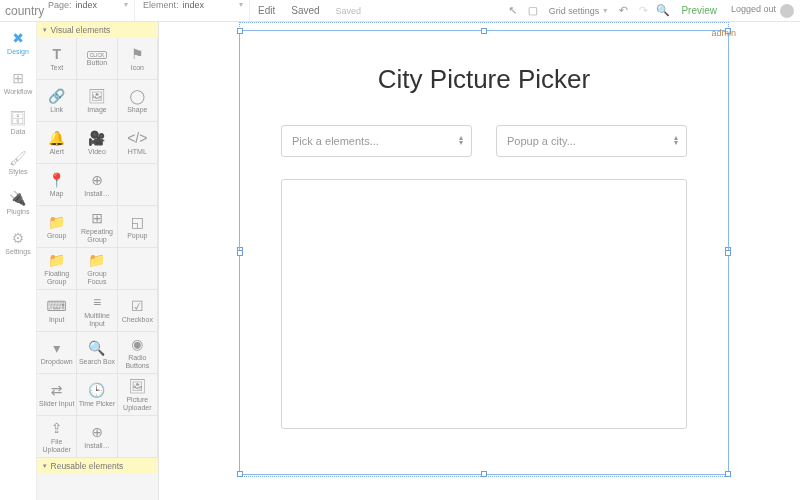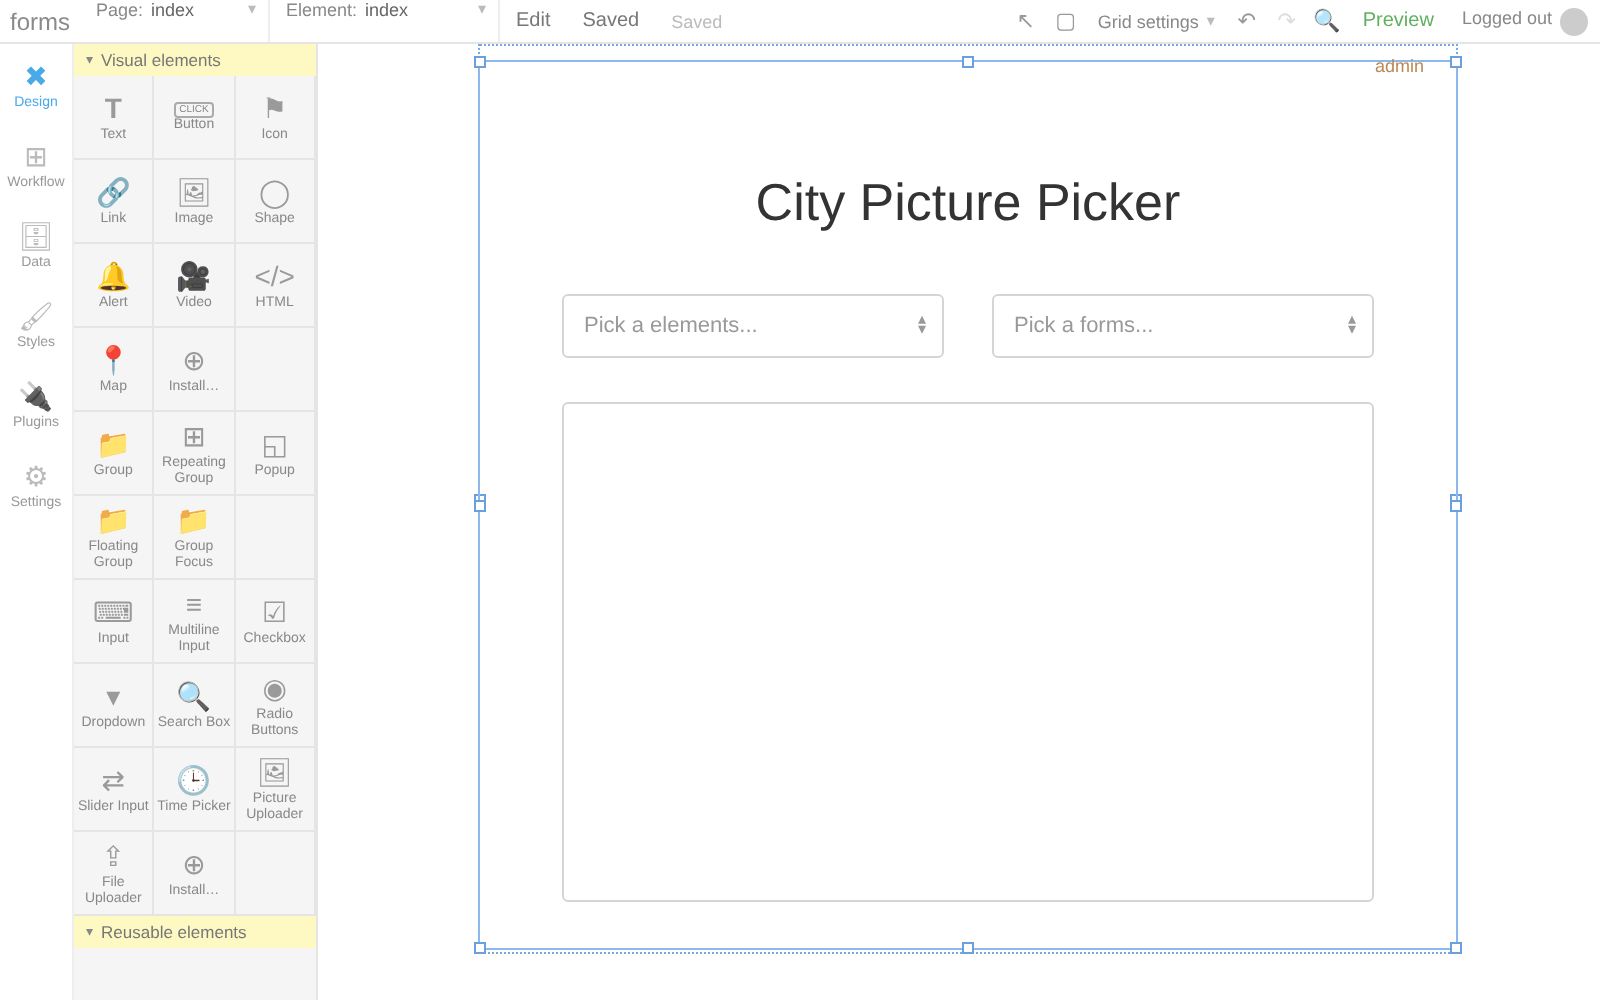--- a/index.html
+++ b/index.html
@@ -59,7 +59,7 @@
 <body>
 
 <div class="topbar">
-  <div class="logo">forms</div>
+  <div class="logo">country</div>
   <div class="tb-drop">
     <span class="lbl">Page:</span>
     <span class="val">index</span>

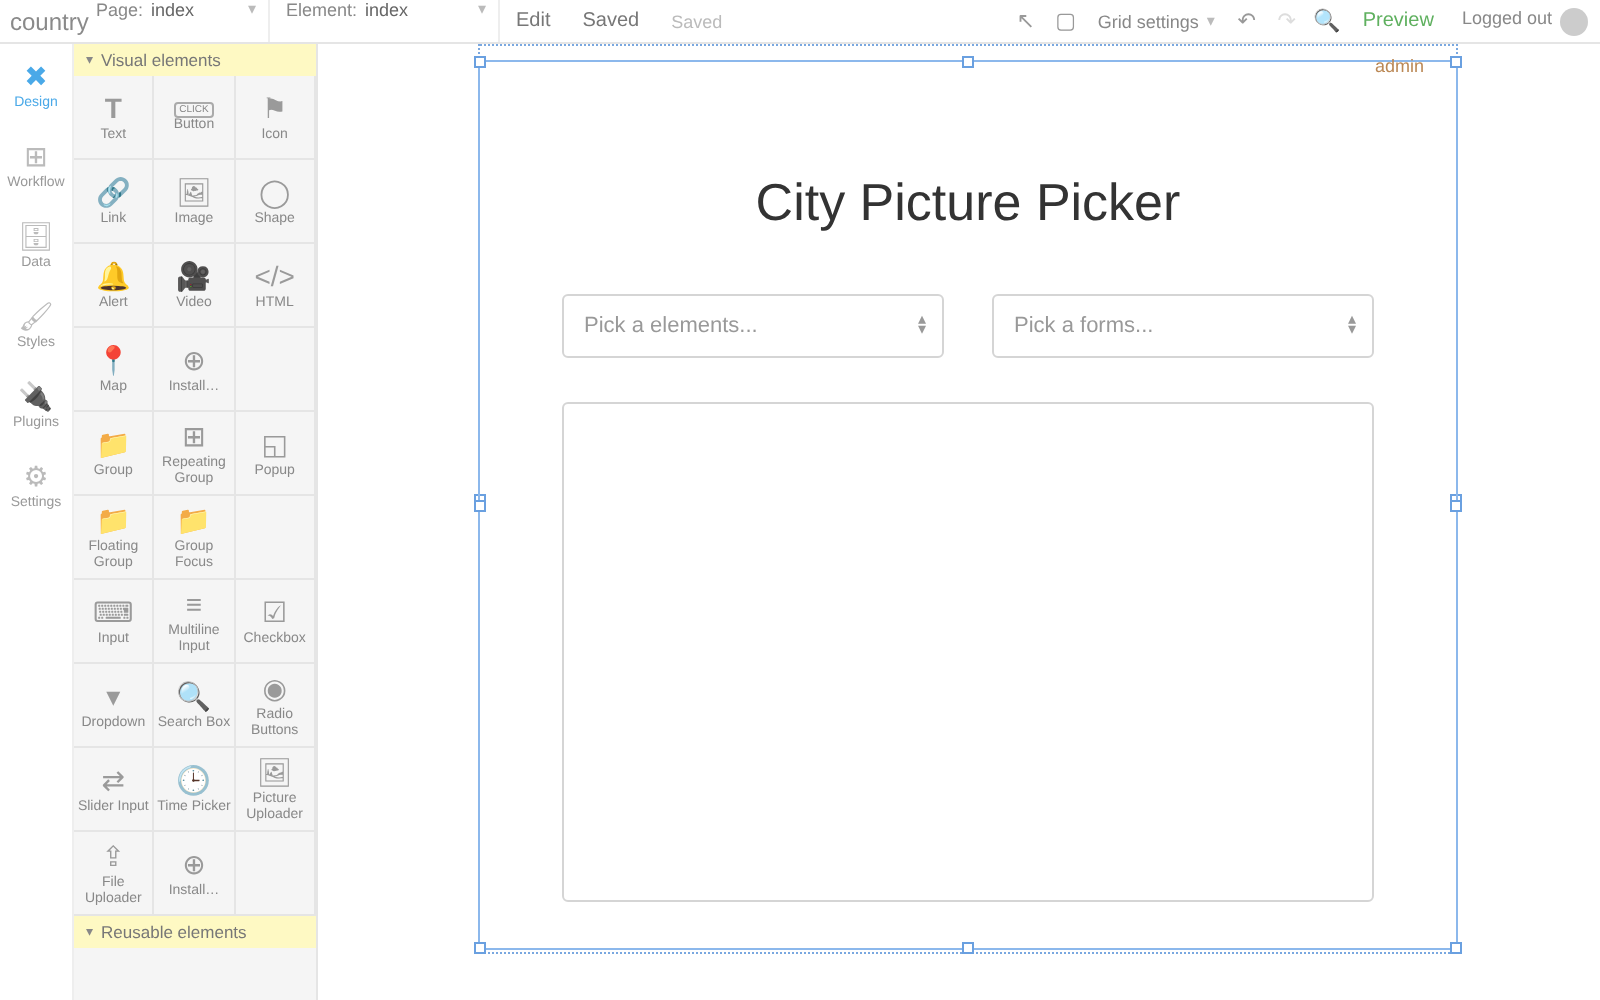--- a/index.html
+++ b/index.html
@@ -36,7 +36,7 @@
 .cell .lbl{font-size:7px;color:#888;text-align:center;line-height:1.1;padding:0 1px}
 .cell .click-badge{font-size:5px;border:1px solid #aaa;padding:0 2px;border-radius:2px;color:#888}
 .canvas{flex:1;position:relative;background:#fff}
-.admin{position:absolute;top:6px;right:88px;font-size:9px;color:#b85;z-index:3}
+.admin{position:absolute;top:6px;right:64px;font-size:9px;color:#b85;z-index:3}
 .sel-outer{position:absolute;left:80px;top:0;width:490px;height:455px;border:1px dotted #7aa8e0}
 .sel-inner{position:absolute;left:80px;top:8px;width:490px;height:445px;border:1px solid #8cb8ec}
 .handle{position:absolute;width:6px;height:6px;background:#fff;border:1px solid #6aa0e0}

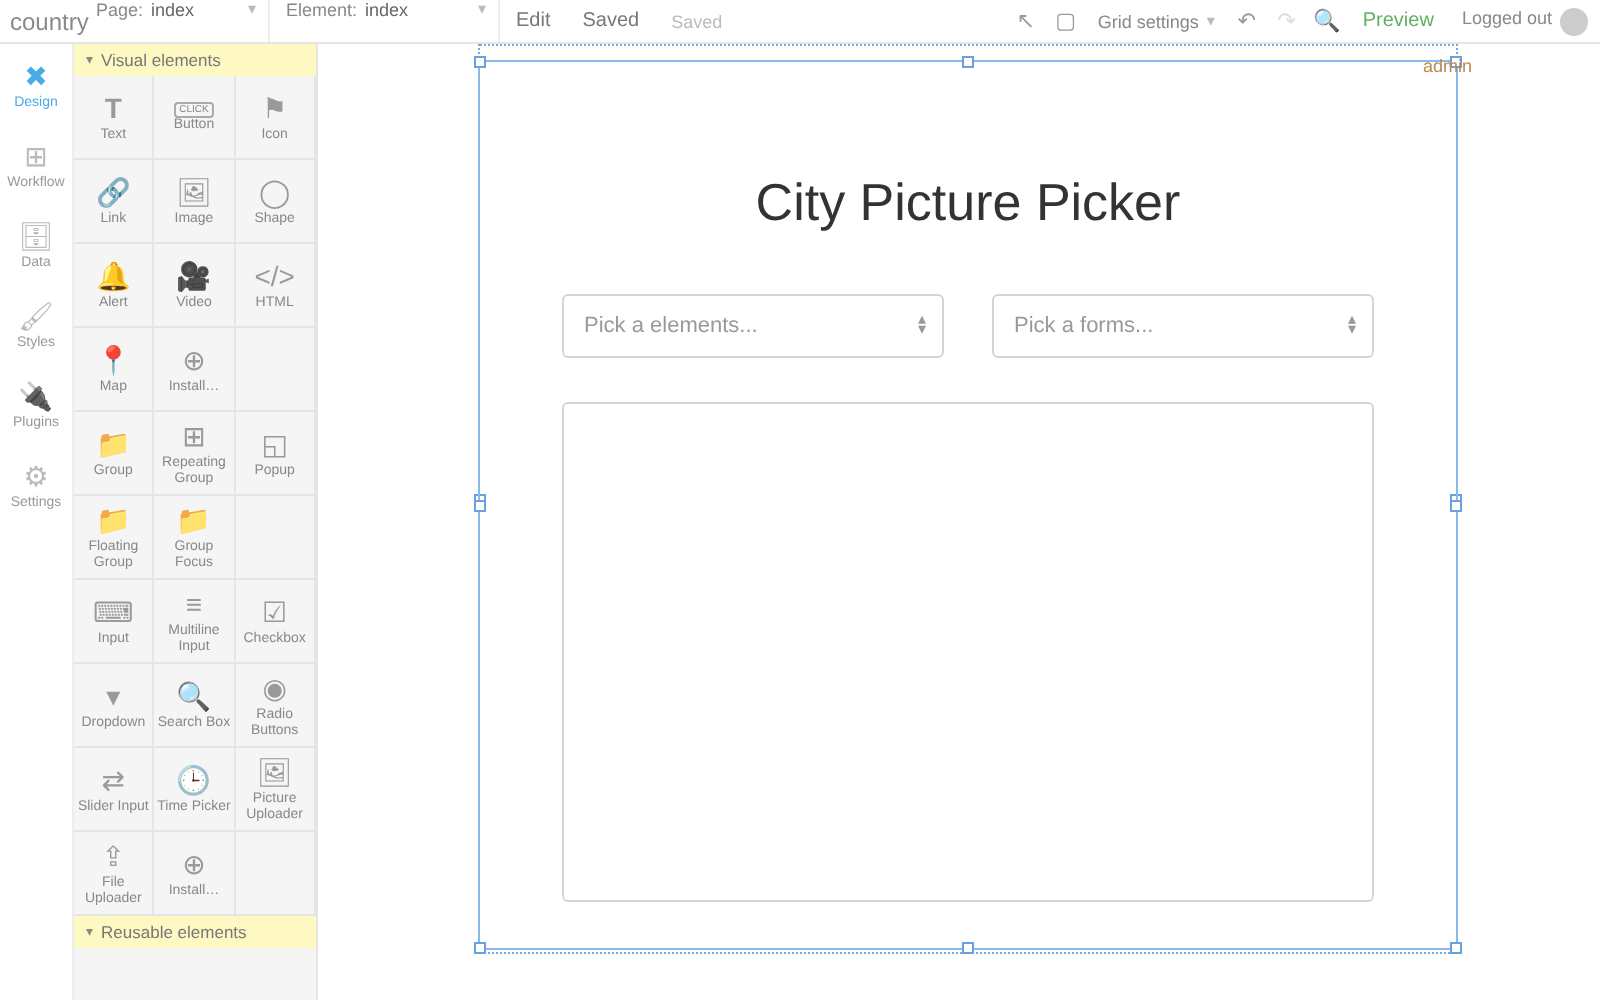--- a/index.html
+++ b/index.html
@@ -48,7 +48,7 @@
 .h-nw{top:-3px;left:-3px}
 .h-se{bottom:-3px;right:-3px}
 .h-sw{bottom:-3px;left:-3px}
-.preview-page{position:absolute;left:82px;top:26px;width:486px;padding:20px 40px}
+.preview-page{position:absolute;left:82px;top:4px;width:486px;padding:20px 40px}
 .title{font-size:26px;color:#333;text-align:center;font-weight:400;margin:18px 0 30px}
 .row{display:flex;gap:24px;margin-bottom:22px}
 .picker{flex:1;height:32px;border:1px solid #d5d5d5;border-radius:3px;display:flex;align-items:center;padding:0 10px;position:relative;font-size:11px;color:#999;background:#fff}

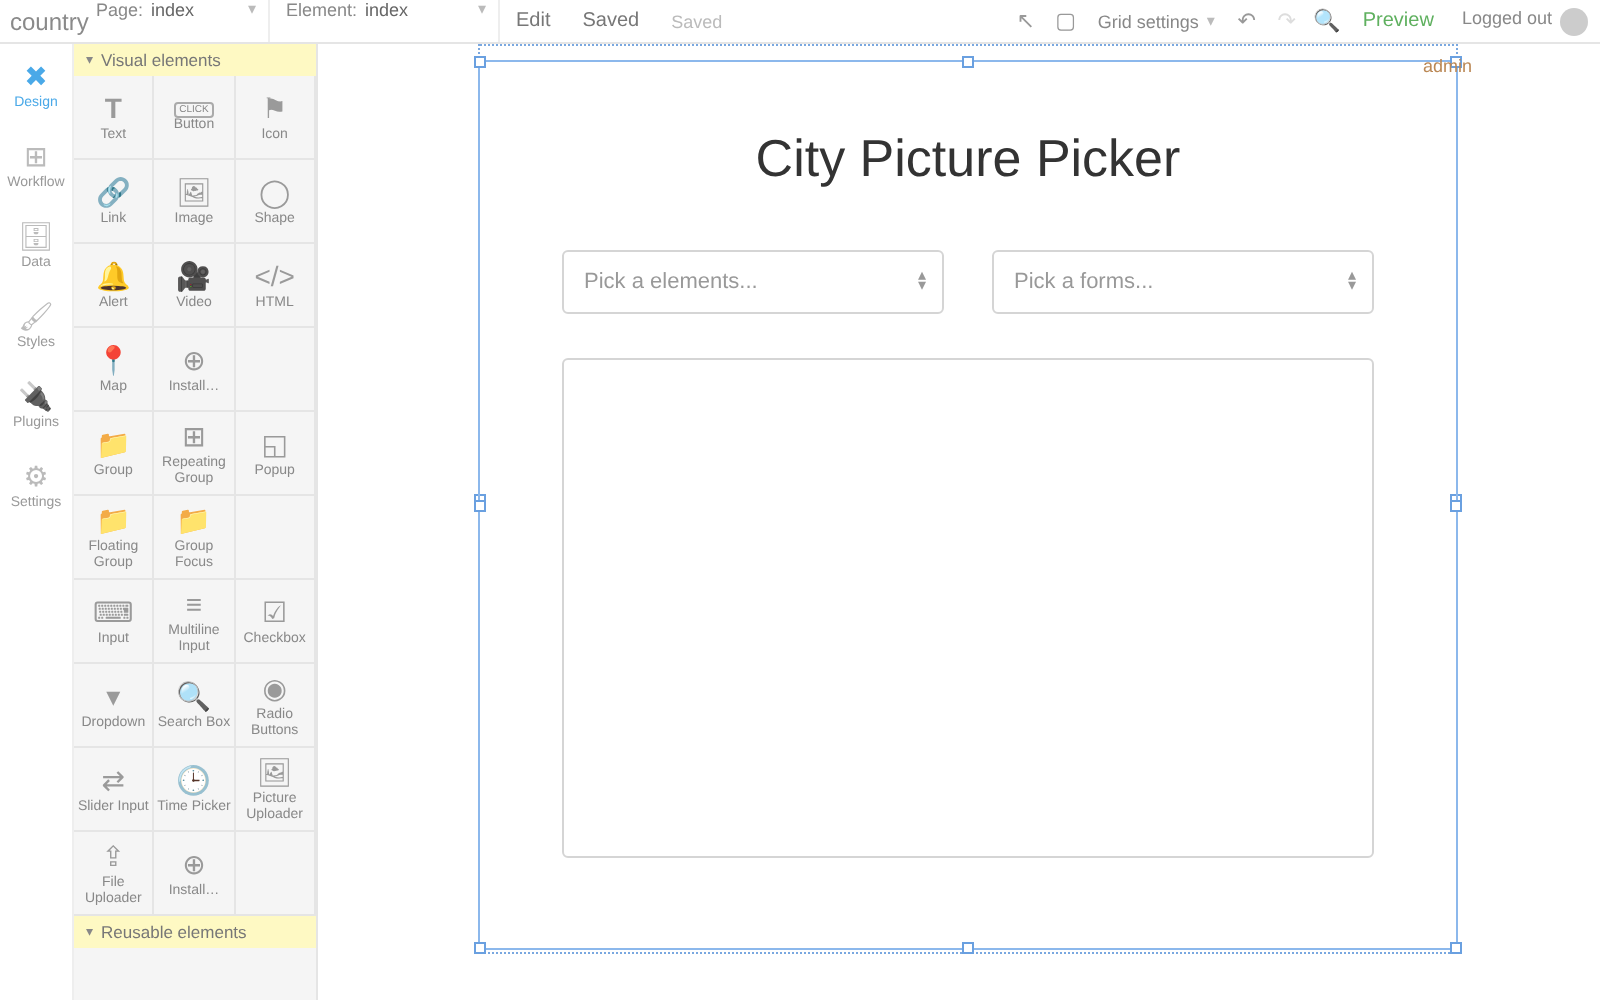--- a/index.html
+++ b/index.html
@@ -270,7 +270,7 @@
           <span class="arr">▴<br>▾</span>
         </div>
         <div class="picker">
-          <span>Pick a forms...</span>
+          <span>Popup a city...</span>
           <span class="arr">▴<br>▾</span>
         </div>
       </div>

